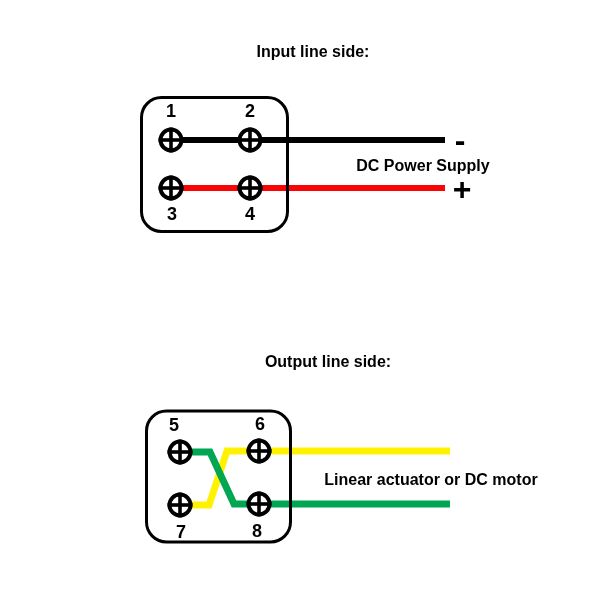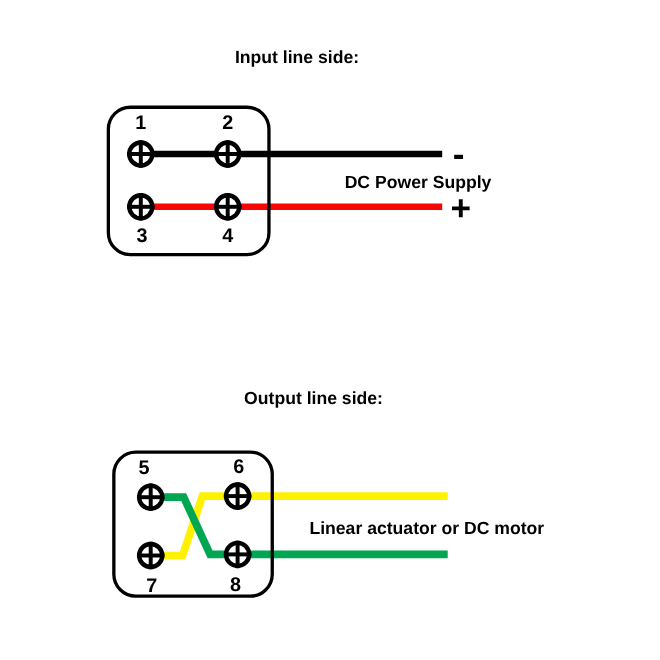--- a/index.html
+++ b/index.html
@@ -7,6 +7,7 @@
     width: 536px; height: 600px; position: relative;
     background: #ffffff; overflow: hidden;
     font-family: "Liberation Sans", sans-serif;
+    padding-left: 43px;
   }
   svg { display: block; }
   .title  { font: bold 16px "Liberation Sans", sans-serif; fill: #000; text-anchor: middle; }

